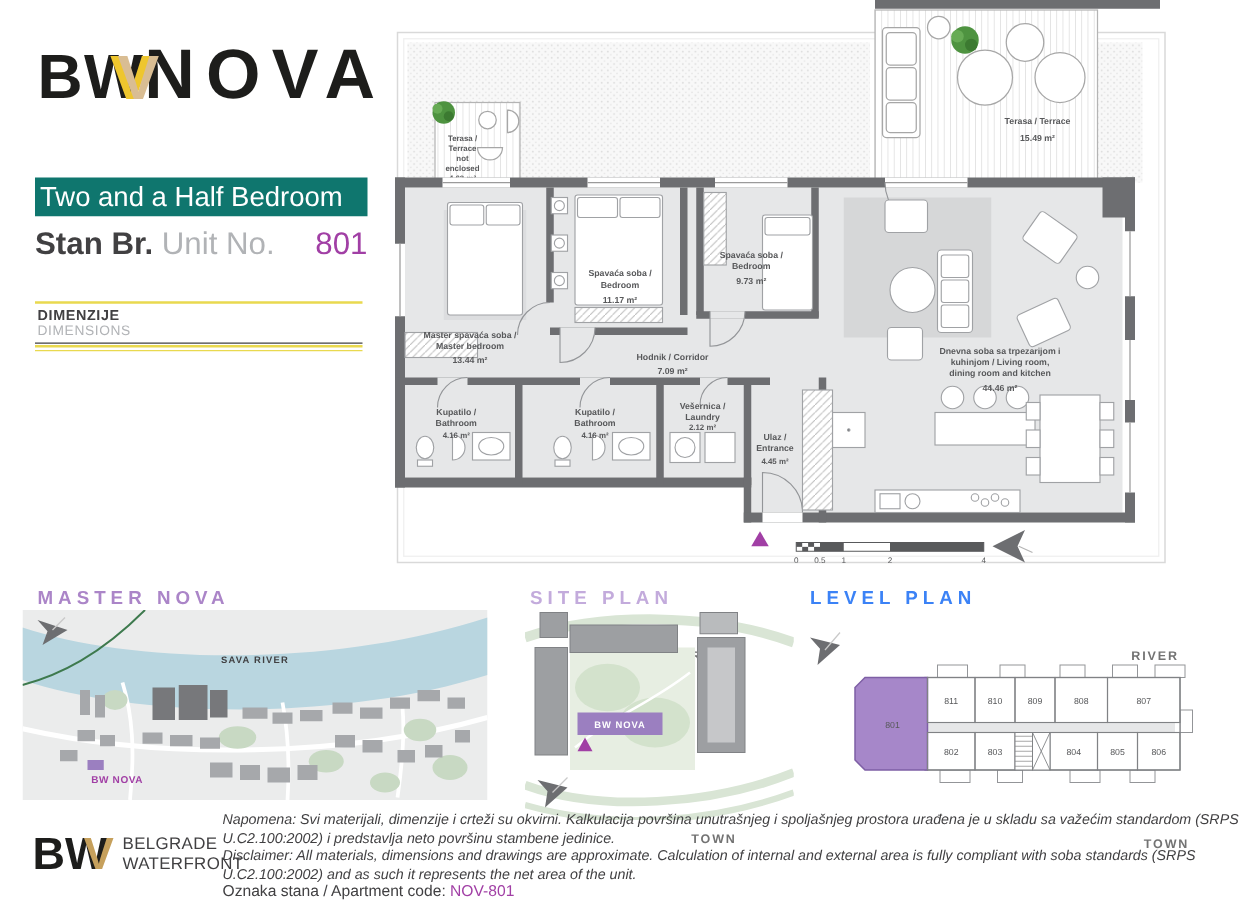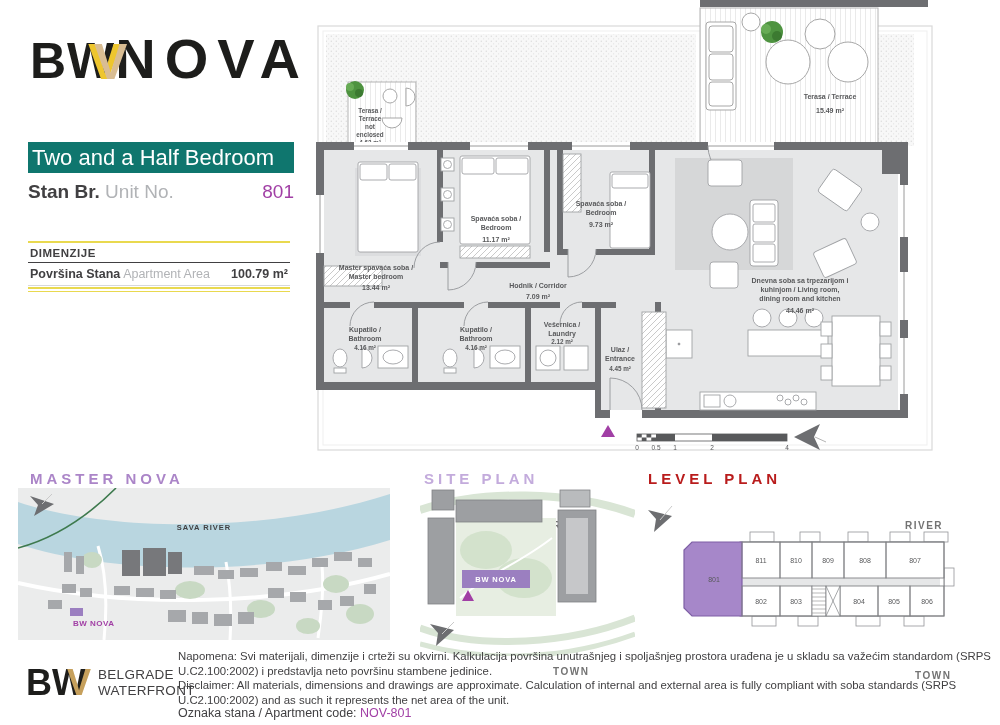--- a/index.html
+++ b/index.html
@@ -18,7 +18,7 @@
   .type-banner{left:28px;top:142px;width:262px;height:31px;background:#0f766e;
                color:#ffffff;font-size:22px;line-height:31px;padding-left:4px;
                white-space:nowrap;overflow:hidden;}
-  .unit-row{left:28px;top:181px;width:266px;font-size:19px;}
+  .unit-row{left:28px;top:181px;width:266px;font-size:25px;}
   .unit-row .sr{color:#414042;font-weight:bold;}
   .unit-row .en{color:#b1b3b6;}
   .unit-row .num{color:#a13fa5;float:right;}

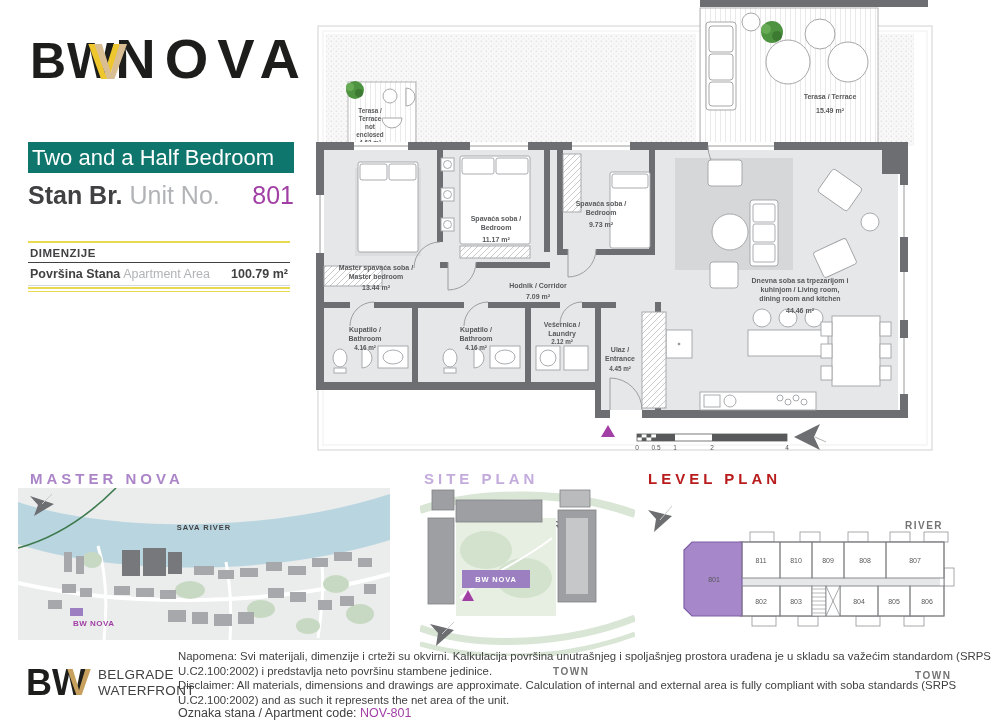--- a/index.html
+++ b/index.html
@@ -80,6 +80,7 @@
   <div class="toprule"></div>
   <div class="header">
     <span class="sr">DIMENZIJE</span>
+    <span class="en">DIMENSIONS</span>
   </div>
   <div class="row">
     <span><span class="lsr">Površina Stana</span> <span class="len">Apartment Area</span></span>

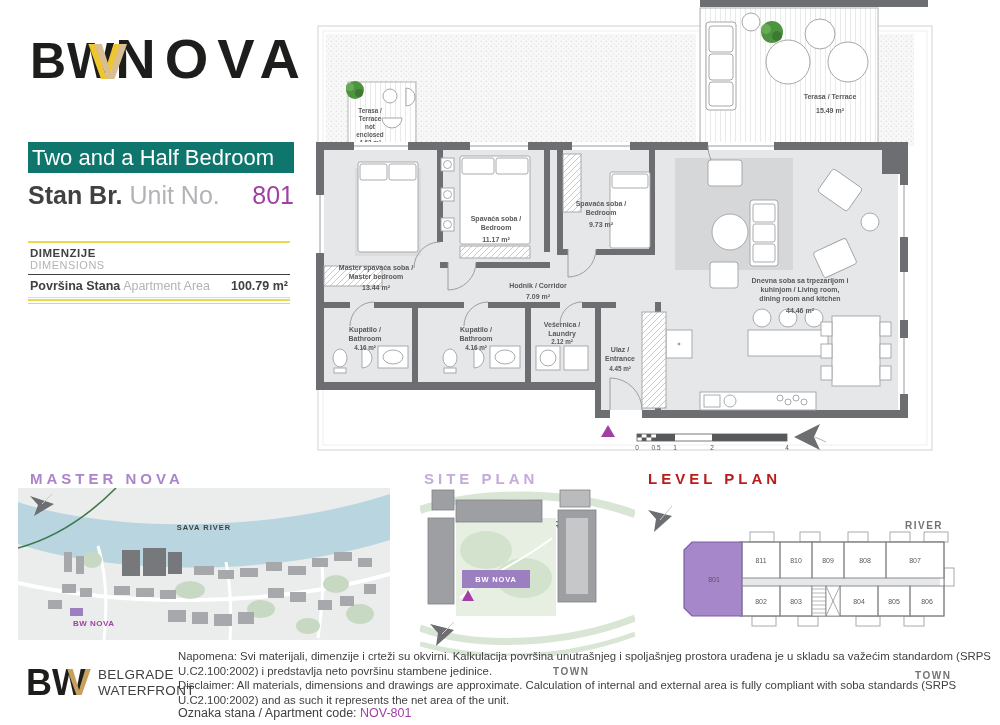--- a/index.html
+++ b/index.html
@@ -81,10 +81,6 @@
   <div class="header">
     <span class="sr">DIMENZIJE</span>
     <span class="en">DIMENSIONS</span>
-  </div>
-  <div class="row">
-    <span><span class="lsr">Površina Stana</span> <span class="len">Apartment Area</span></span>
-    <span class="val">100.79 m²</span>
   </div>
   <div class="botrule"></div>
   <div class="botrule2"></div>

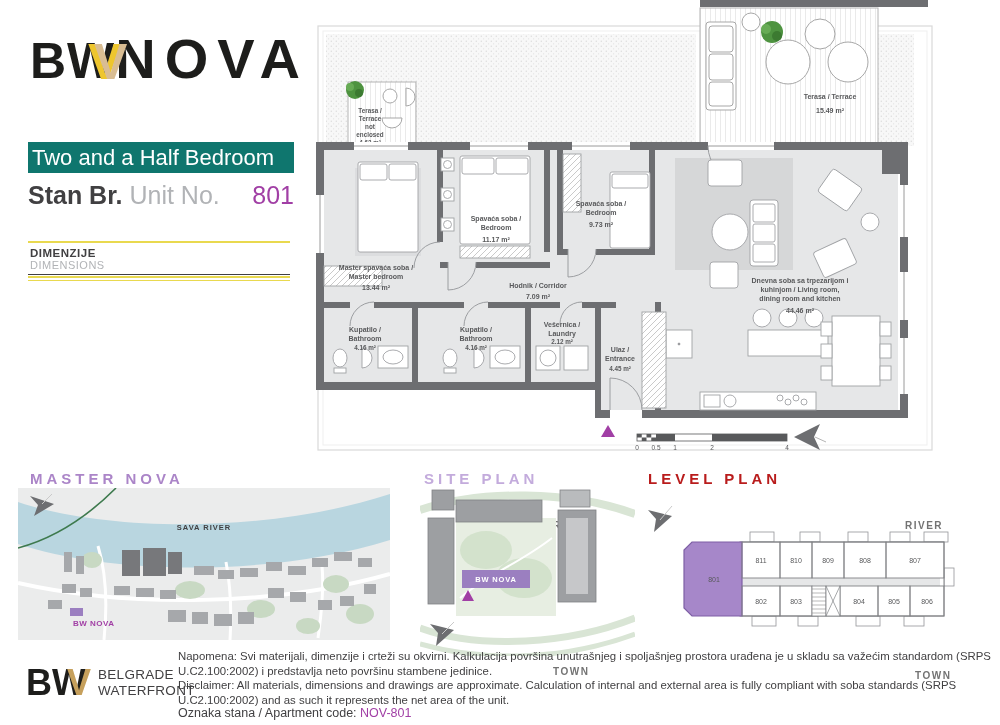--- a/index.html
+++ b/index.html
@@ -41,7 +41,7 @@
   .plan-title{font-size:15px;letter-spacing:4px;font-weight:bold;}
   .t-master{left:30px;top:470px;color:#ab85c8;}
   .t-site{left:424px;top:470px;color:#c3abdc;}
-  .t-level{left:648px;top:470px;color:#b91c1c;}
+  .t-level{left:648px;top:470px;color:#3b82f6;}
   .compass-word{font-size:10px;font-weight:bold;color:#737373;letter-spacing:1.5px;margin-top:40px;}
 
   

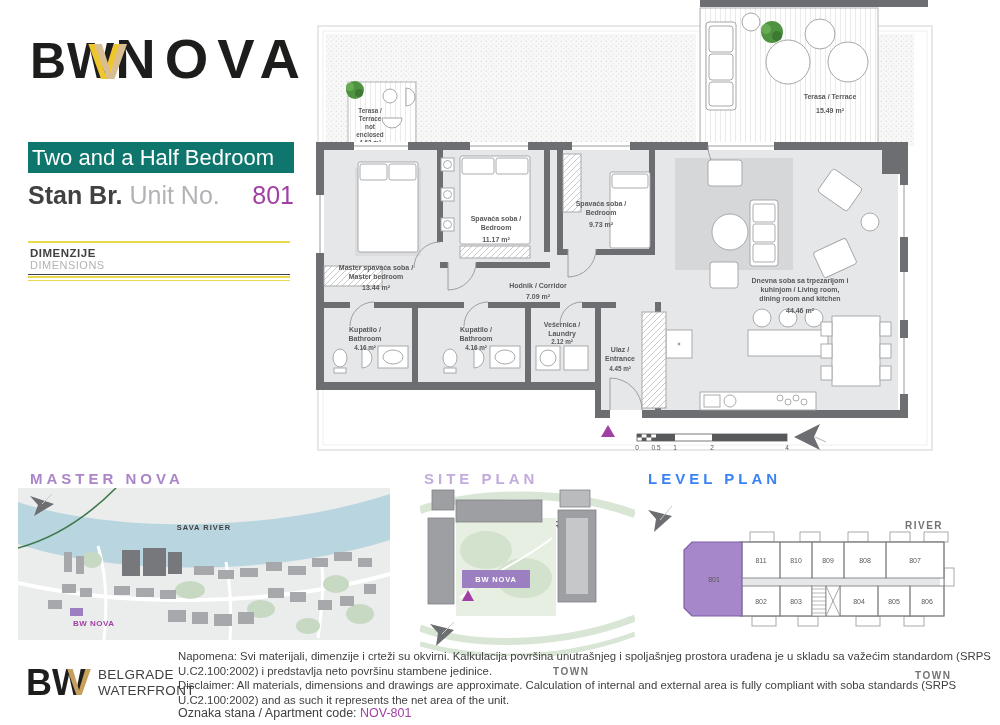--- a/index.html
+++ b/index.html
@@ -51,7 +51,7 @@
   .bwlogo .name{position:absolute;left:72px;top:5px;font-size:13.5px;line-height:1.15;
                 color:#414042;letter-spacing:.3px;}
   .legal{left:178px;top:649px;width:818px;font-size:11.4px;line-height:1.28;color:#414042;}
-  .legal p{margin:0;}
+  .legal p{margin:0;font-style:italic;}
   .code-line{left:178px;top:706px;font-size:12.5px;color:#414042;}
   .code-line .code{color:#a13fa5;text-align:center;}
 

